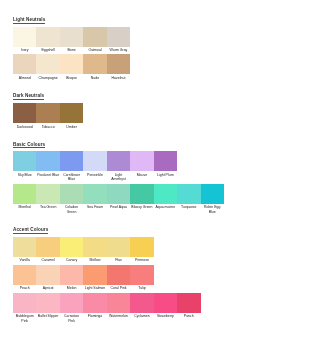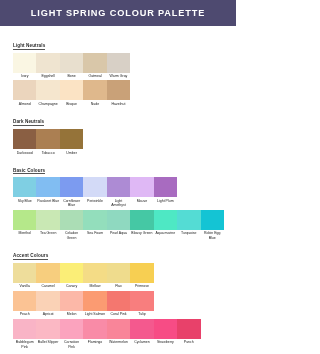--- a/index.html
+++ b/index.html
@@ -81,9 +81,6 @@
 
 <div id="palette-page">
 
-  <div class="header-bar">
-    <div class="header-title">LIGHT SPRING COLOUR PALETTE</div>
-  </div>
 
   <div class="body-area">
 

